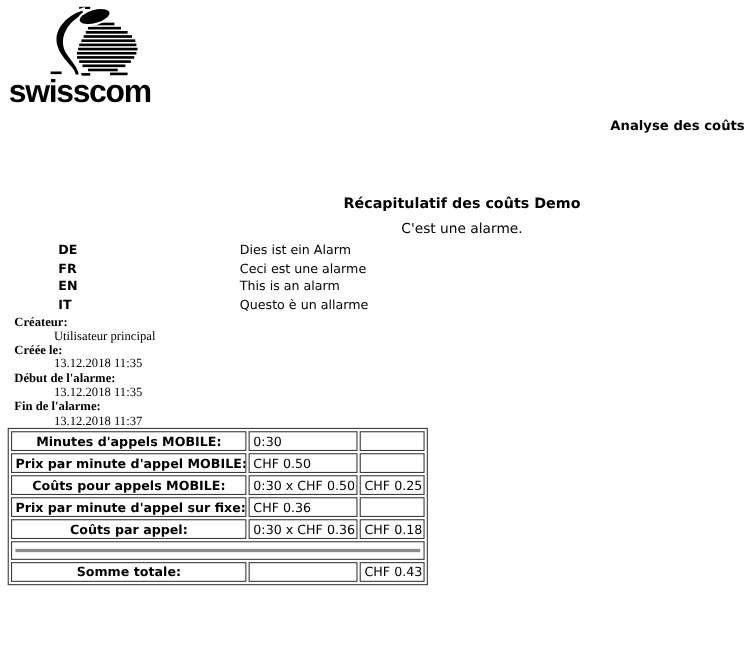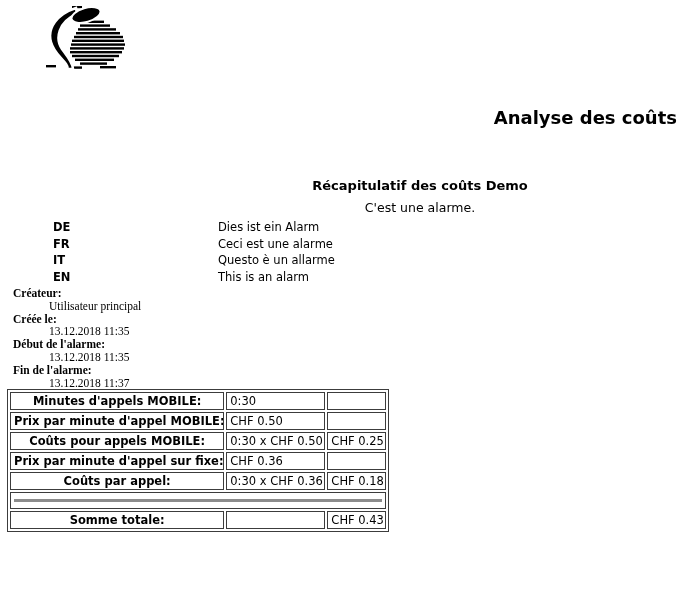--- a/index.html
+++ b/index.html
@@ -96,6 +96,7 @@
     </svg>
   </div>
 
+  <div class="wordmark">swisscom</div>
 
   <div class="doc-title">Analyse des coûts</div>
 

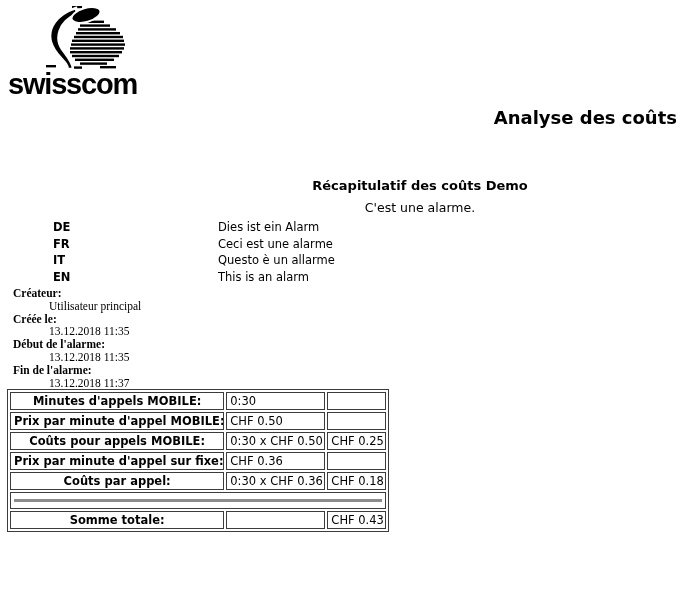--- a/index.html
+++ b/index.html
@@ -25,7 +25,7 @@
   }
 
   
-  .doc-title{position:absolute;top:107px;right:9px;font-size:18px;font-weight:bold;}
+  .doc-title{position:absolute;top:107px;right:9px;font-size:12px;font-weight:bold;}
   .summary-title{position:absolute;top:178px;left:420px;transform:translateX(-50%);
     font-size:13px;font-weight:bold;white-space:nowrap;}
   .summary-subtitle{position:absolute;top:200px;left:420px;transform:translateX(-50%);

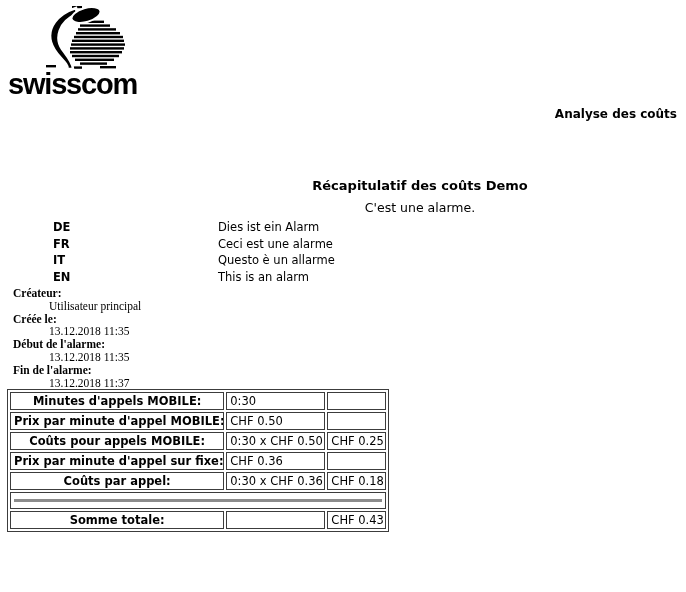--- a/index.html
+++ b/index.html
@@ -113,12 +113,12 @@
         <span class="t-text">Ceci est une alarme</span>
       </div>
       <div class="t-row">
+        <span class="t-lang">EN</span>
+        <span class="t-text">This is an alarm</span>
+      </div>
+      <div class="t-row">
         <span class="t-lang">IT</span>
         <span class="t-text">Questo è un allarme</span>
-      </div>
-      <div class="t-row">
-        <span class="t-lang">EN</span>
-        <span class="t-text">This is an alarm</span>
       </div>
     </div>
 

